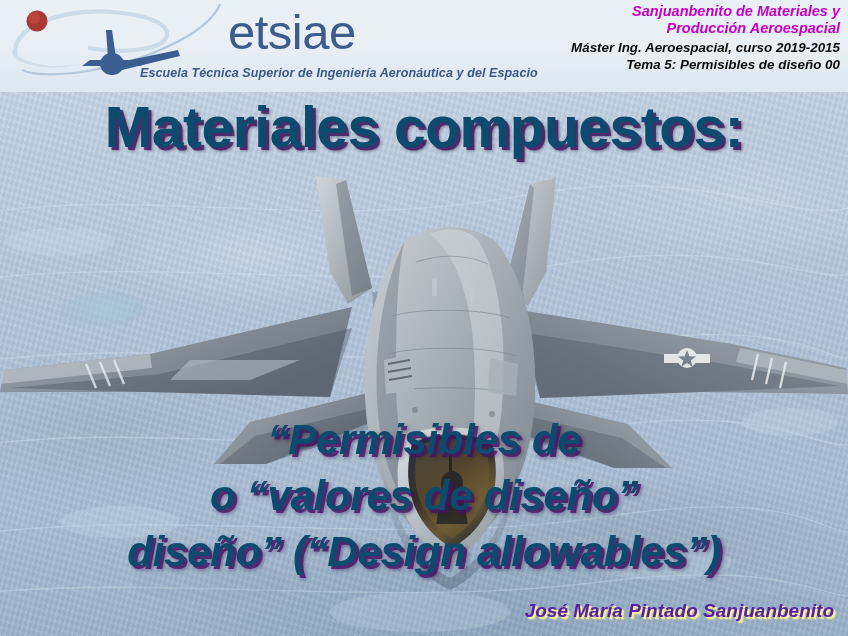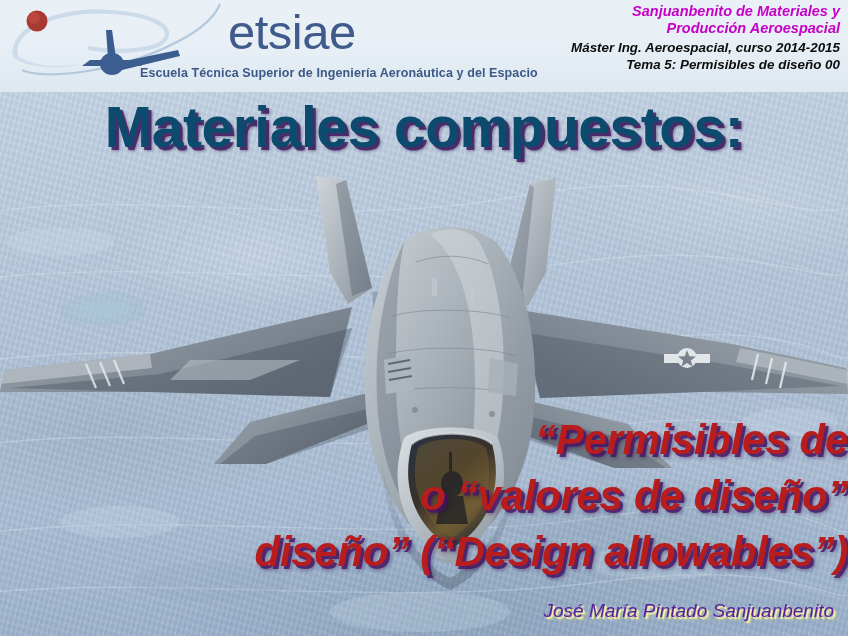--- a/index.html
+++ b/index.html
@@ -350,7 +350,7 @@
     <div class="hdr-right">
       <div class="hdr-l1">Sanjuanbenito de Materiales y</div>
       <div class="hdr-l2">Producción Aeroespacial</div>
-      <div class="hdr-l3">Máster Ing. Aeroespacial, curso 2014-2015</div>
+      <div class="hdr-l3">Máster Ing. Aeroespacial, curso 2019-2015</div>
       <div class="hdr-l4">Tema 5: Permisibles de diseño 00</div>
     </div>
   </div>

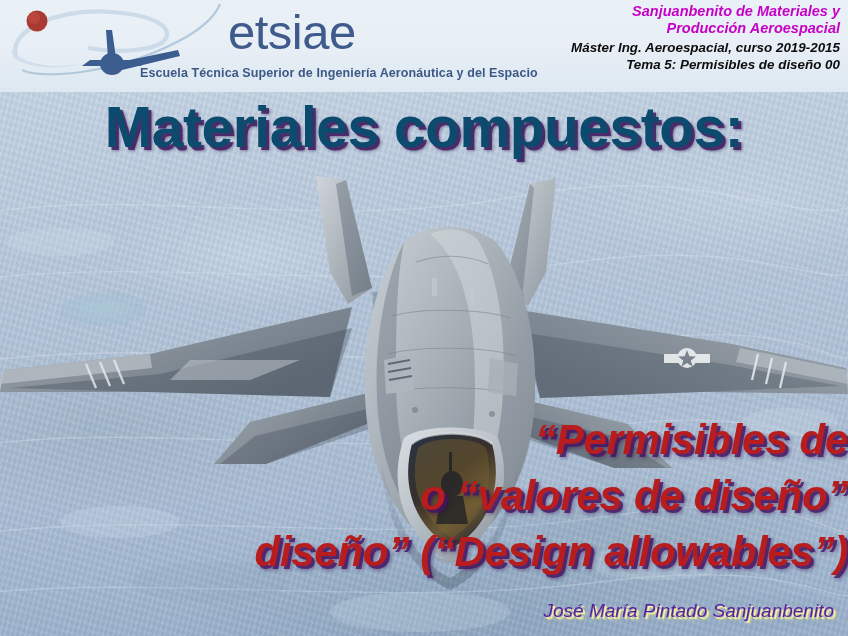--- a/index.html
+++ b/index.html
@@ -63,7 +63,7 @@
   }
   .etsiae-sub {
     position:absolute; left:140px; top:66px;
-    font-size:12.5px; font-weight:bold; 
+    font-size:12.5px; font-weight:bold; font-style:italic;
     color:#3c5986; white-space:nowrap; letter-spacing:.1px;
   }
   .upm-block { position:absolute; left:406px; top:3px; width:160px; height:52px; }

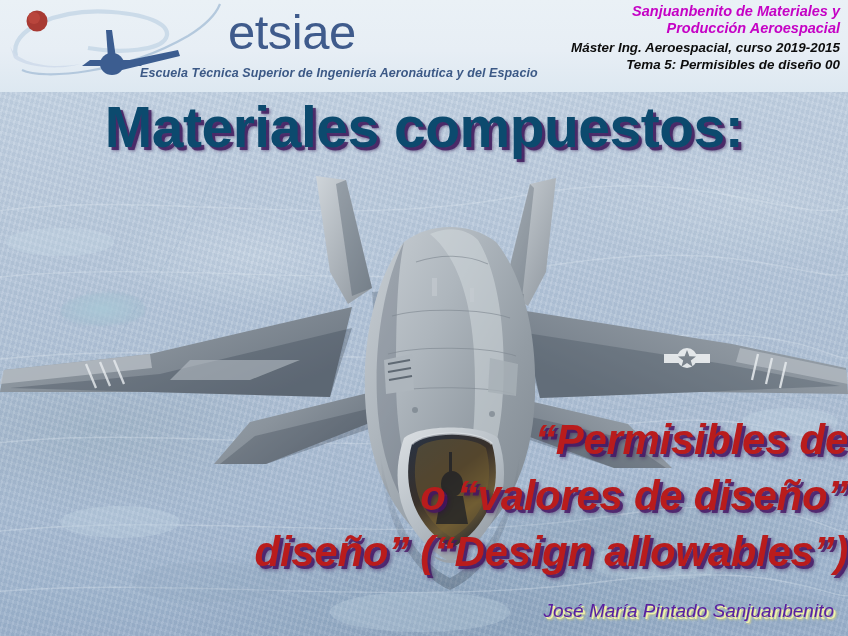--- a/index.html
+++ b/index.html
@@ -105,9 +105,9 @@
 
   .subtitle {
     position:absolute; left:0; top:412px; width:848px;
-    text-align:right;
+    text-align:center;
     font-size:42px; font-weight:bold; font-style:italic;
-    line-height:56px; color:#b91c1c;
+    line-height:56px; color:#0c4a6e;
     text-shadow:3px 3px 0 rgba(70,20,100,.80), 4px 4px 4px rgba(45,10,75,.5);
     letter-spacing:-.3px;
   }

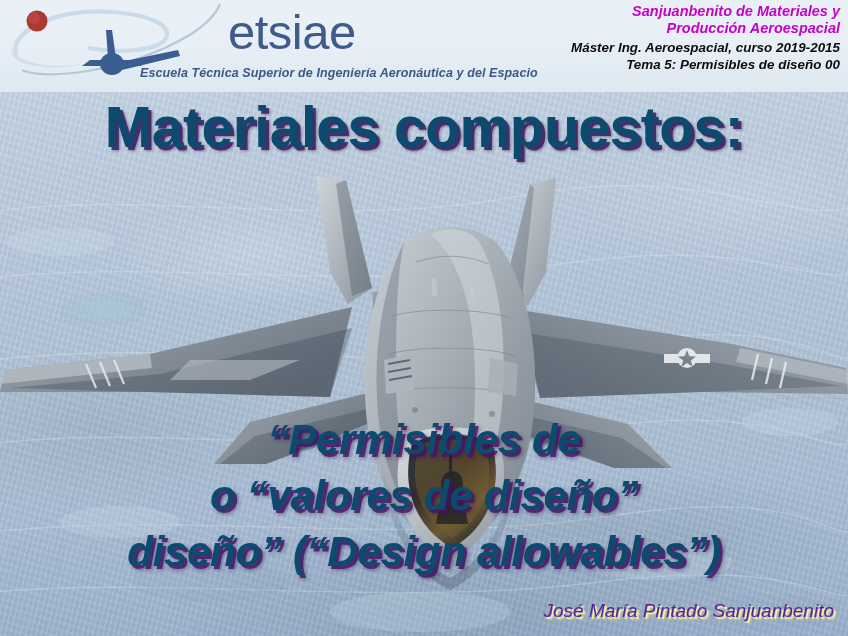--- a/index.html
+++ b/index.html
@@ -115,7 +115,7 @@
 
   .author {
     position:absolute; right:14px; top:600px;
-    font-size:19px; font-weight:normal; font-style:italic;
+    font-size:19px; font-weight:bold; font-style:italic;
     color:#5b1f9e; white-space:nowrap;
     text-shadow:2px 2px 0 #f2f0a8, 3px 3px 2px rgba(220,215,120,.75);
   }

